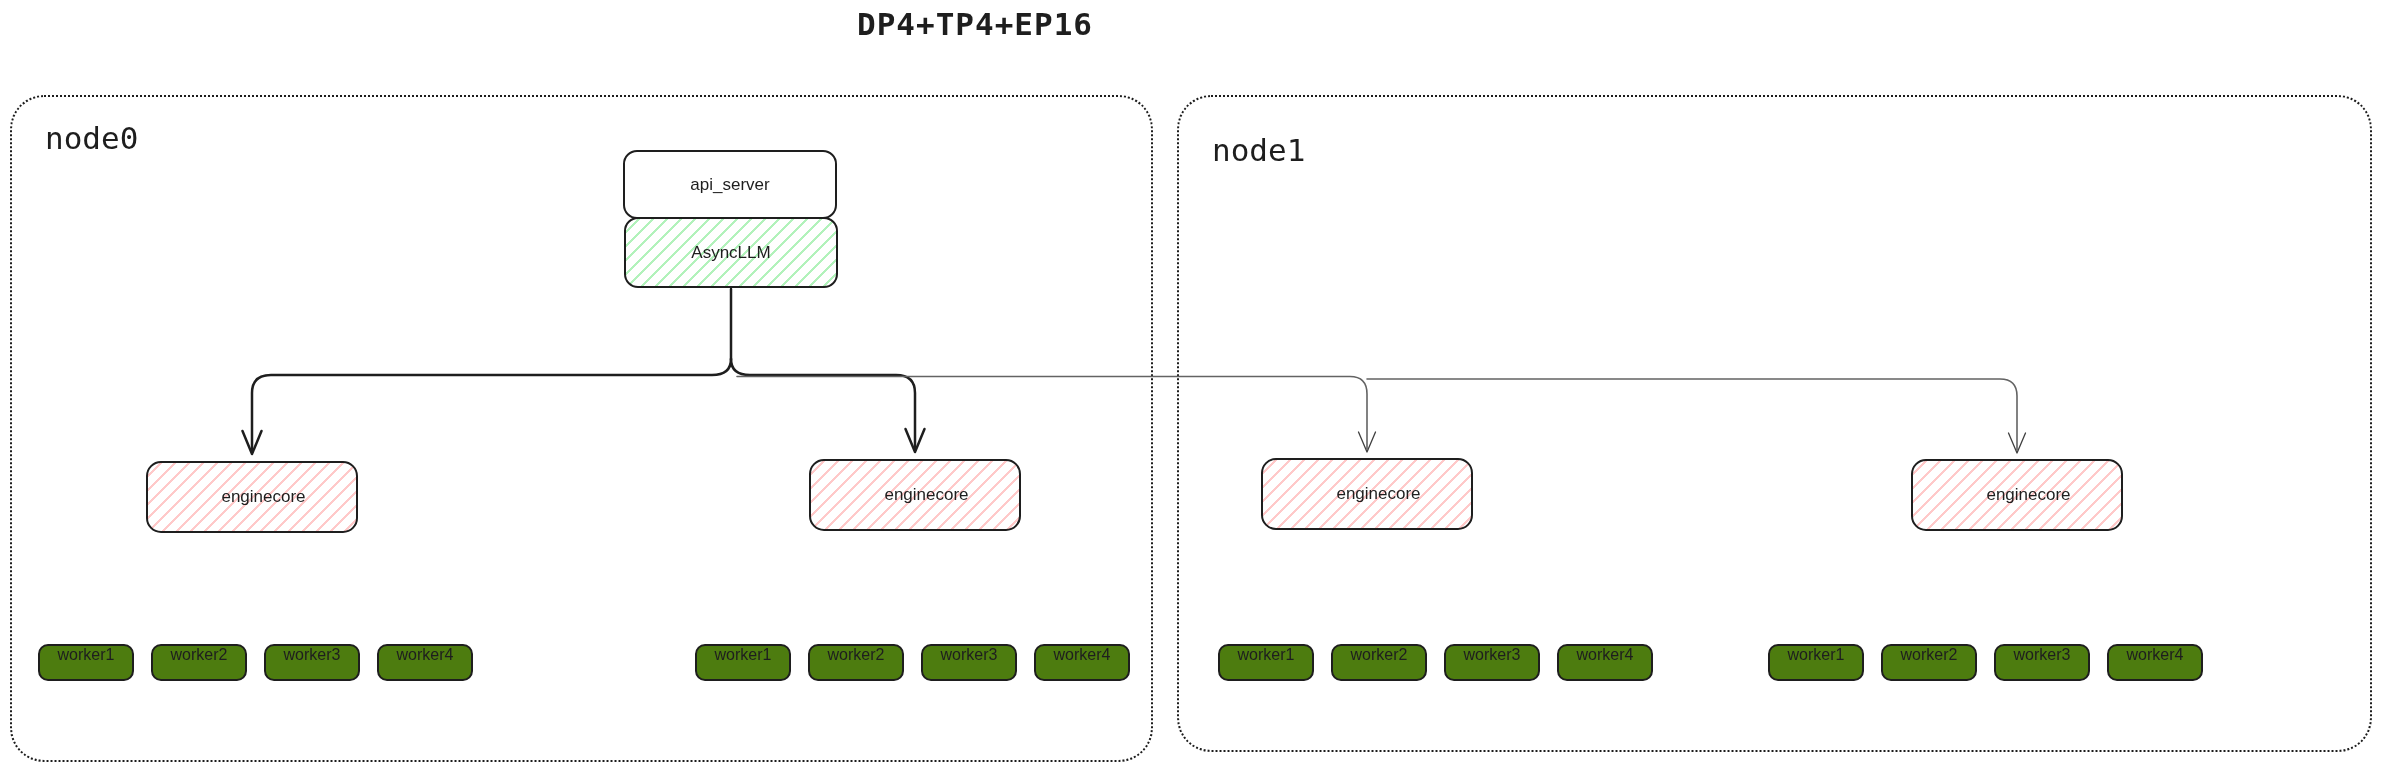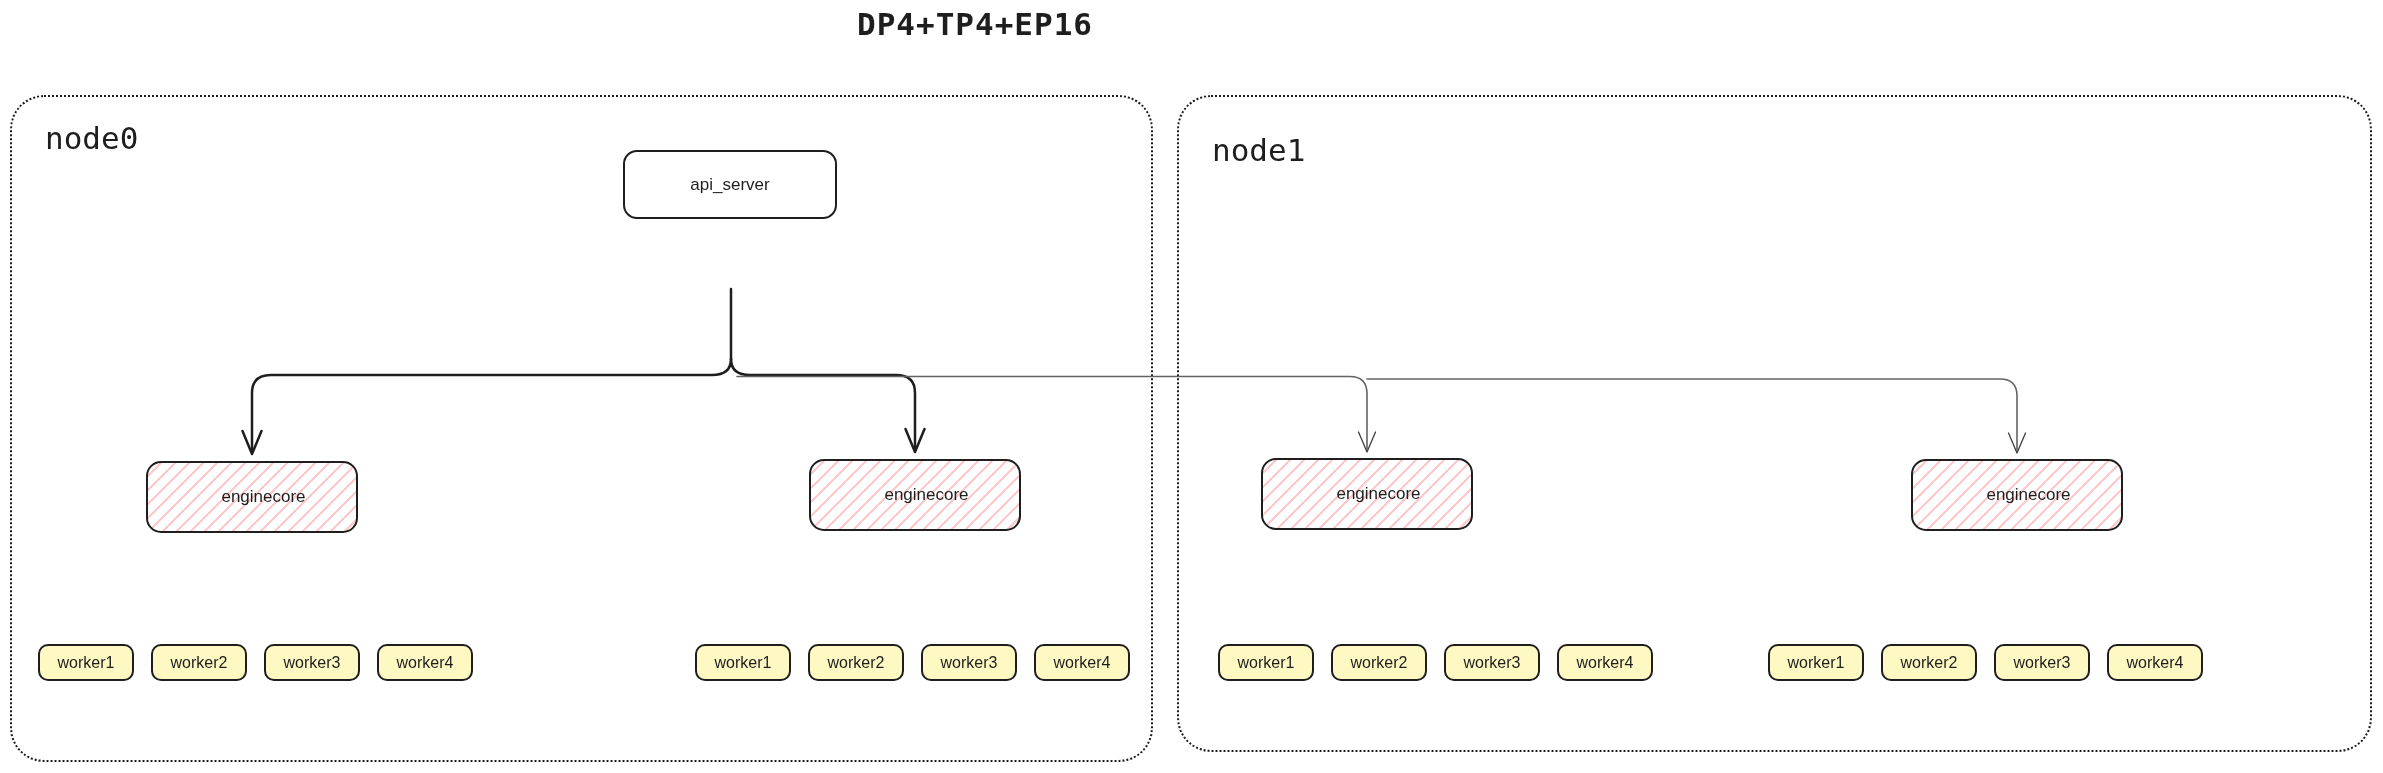--- a/index.html
+++ b/index.html
@@ -147,6 +147,9 @@
   <div class="box" id="api-server">
     <span>api_server</span>
   </div>
+  <div class="box hatch-green" id="async-llm">
+    <span>AsyncLLM</span>
+  </div>
 
   <div class="box hatch-red enginecore" id="enginecore-0">
     <span>enginecore</span>

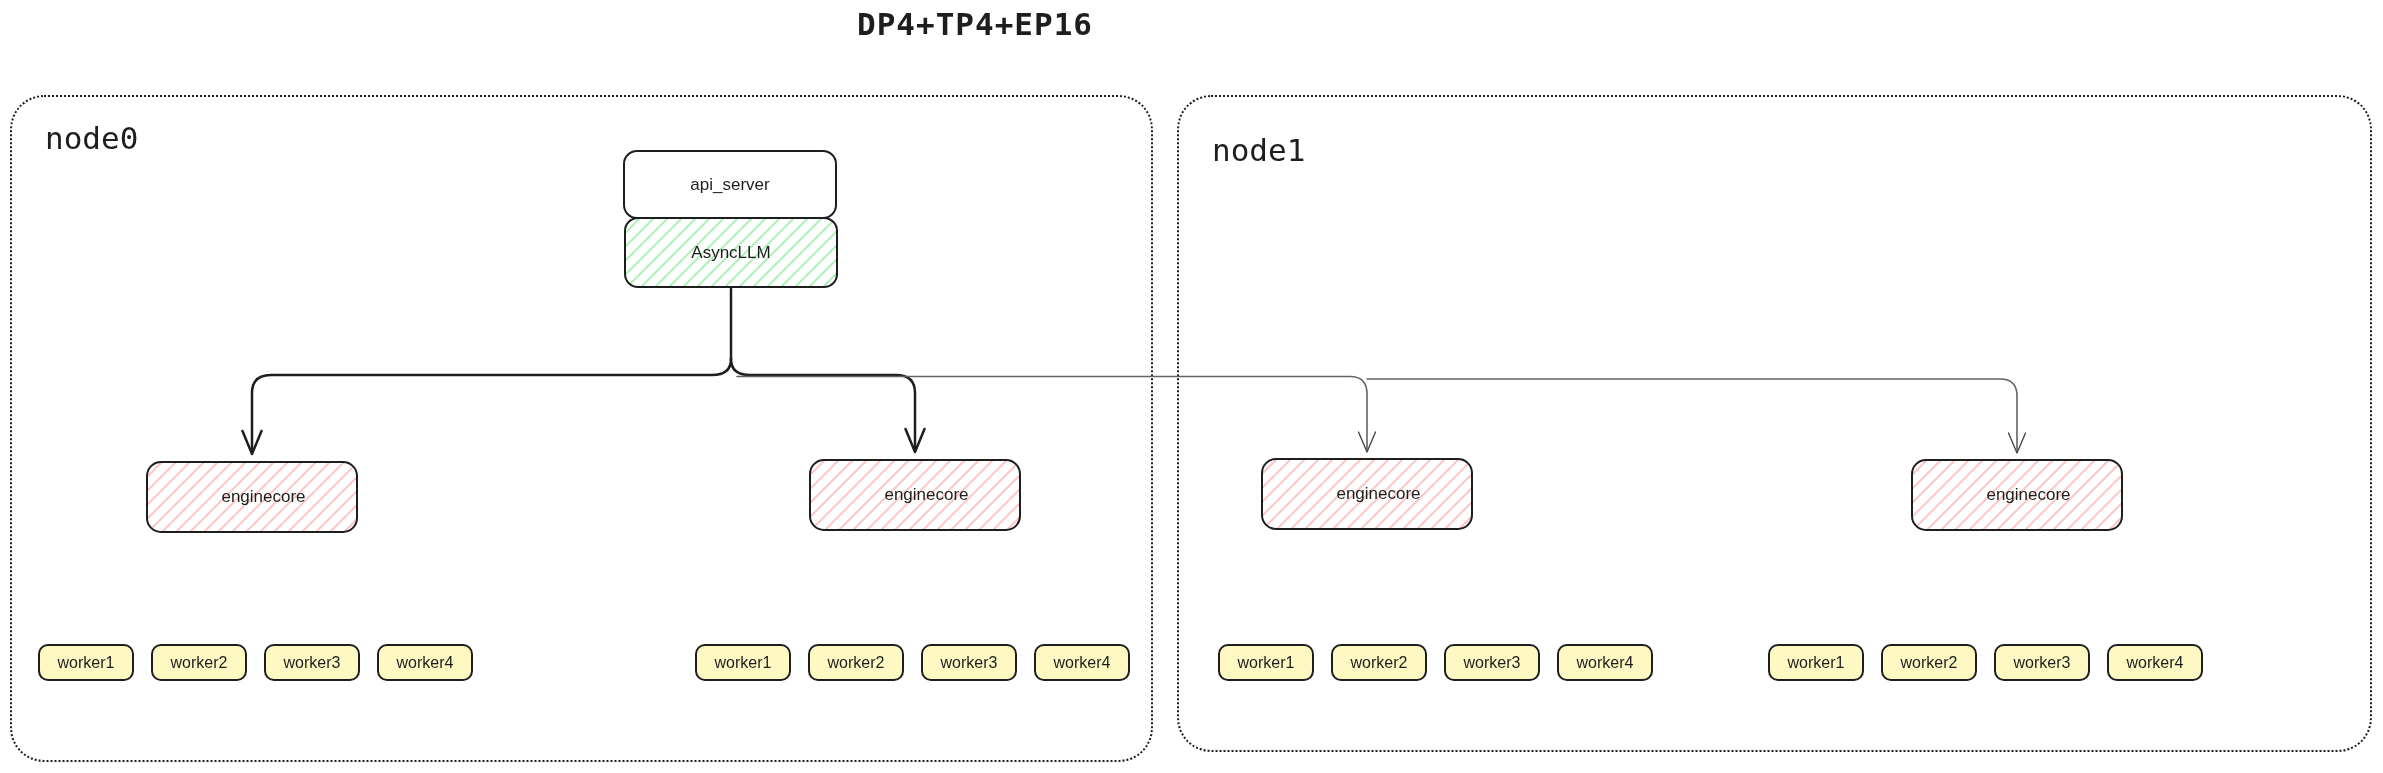--- a/index.html
+++ b/index.html
@@ -104,9 +104,8 @@
     height: 37px;
     border: 2px solid #1e1e1e;
     border-radius: 10px;
-    background: #fef9c3;
+    background: #4d7c0f;
     display: flex;
-    align-items: center;
     justify-content: center;
     font-size: 16px;
     color: #1e1e1e;

